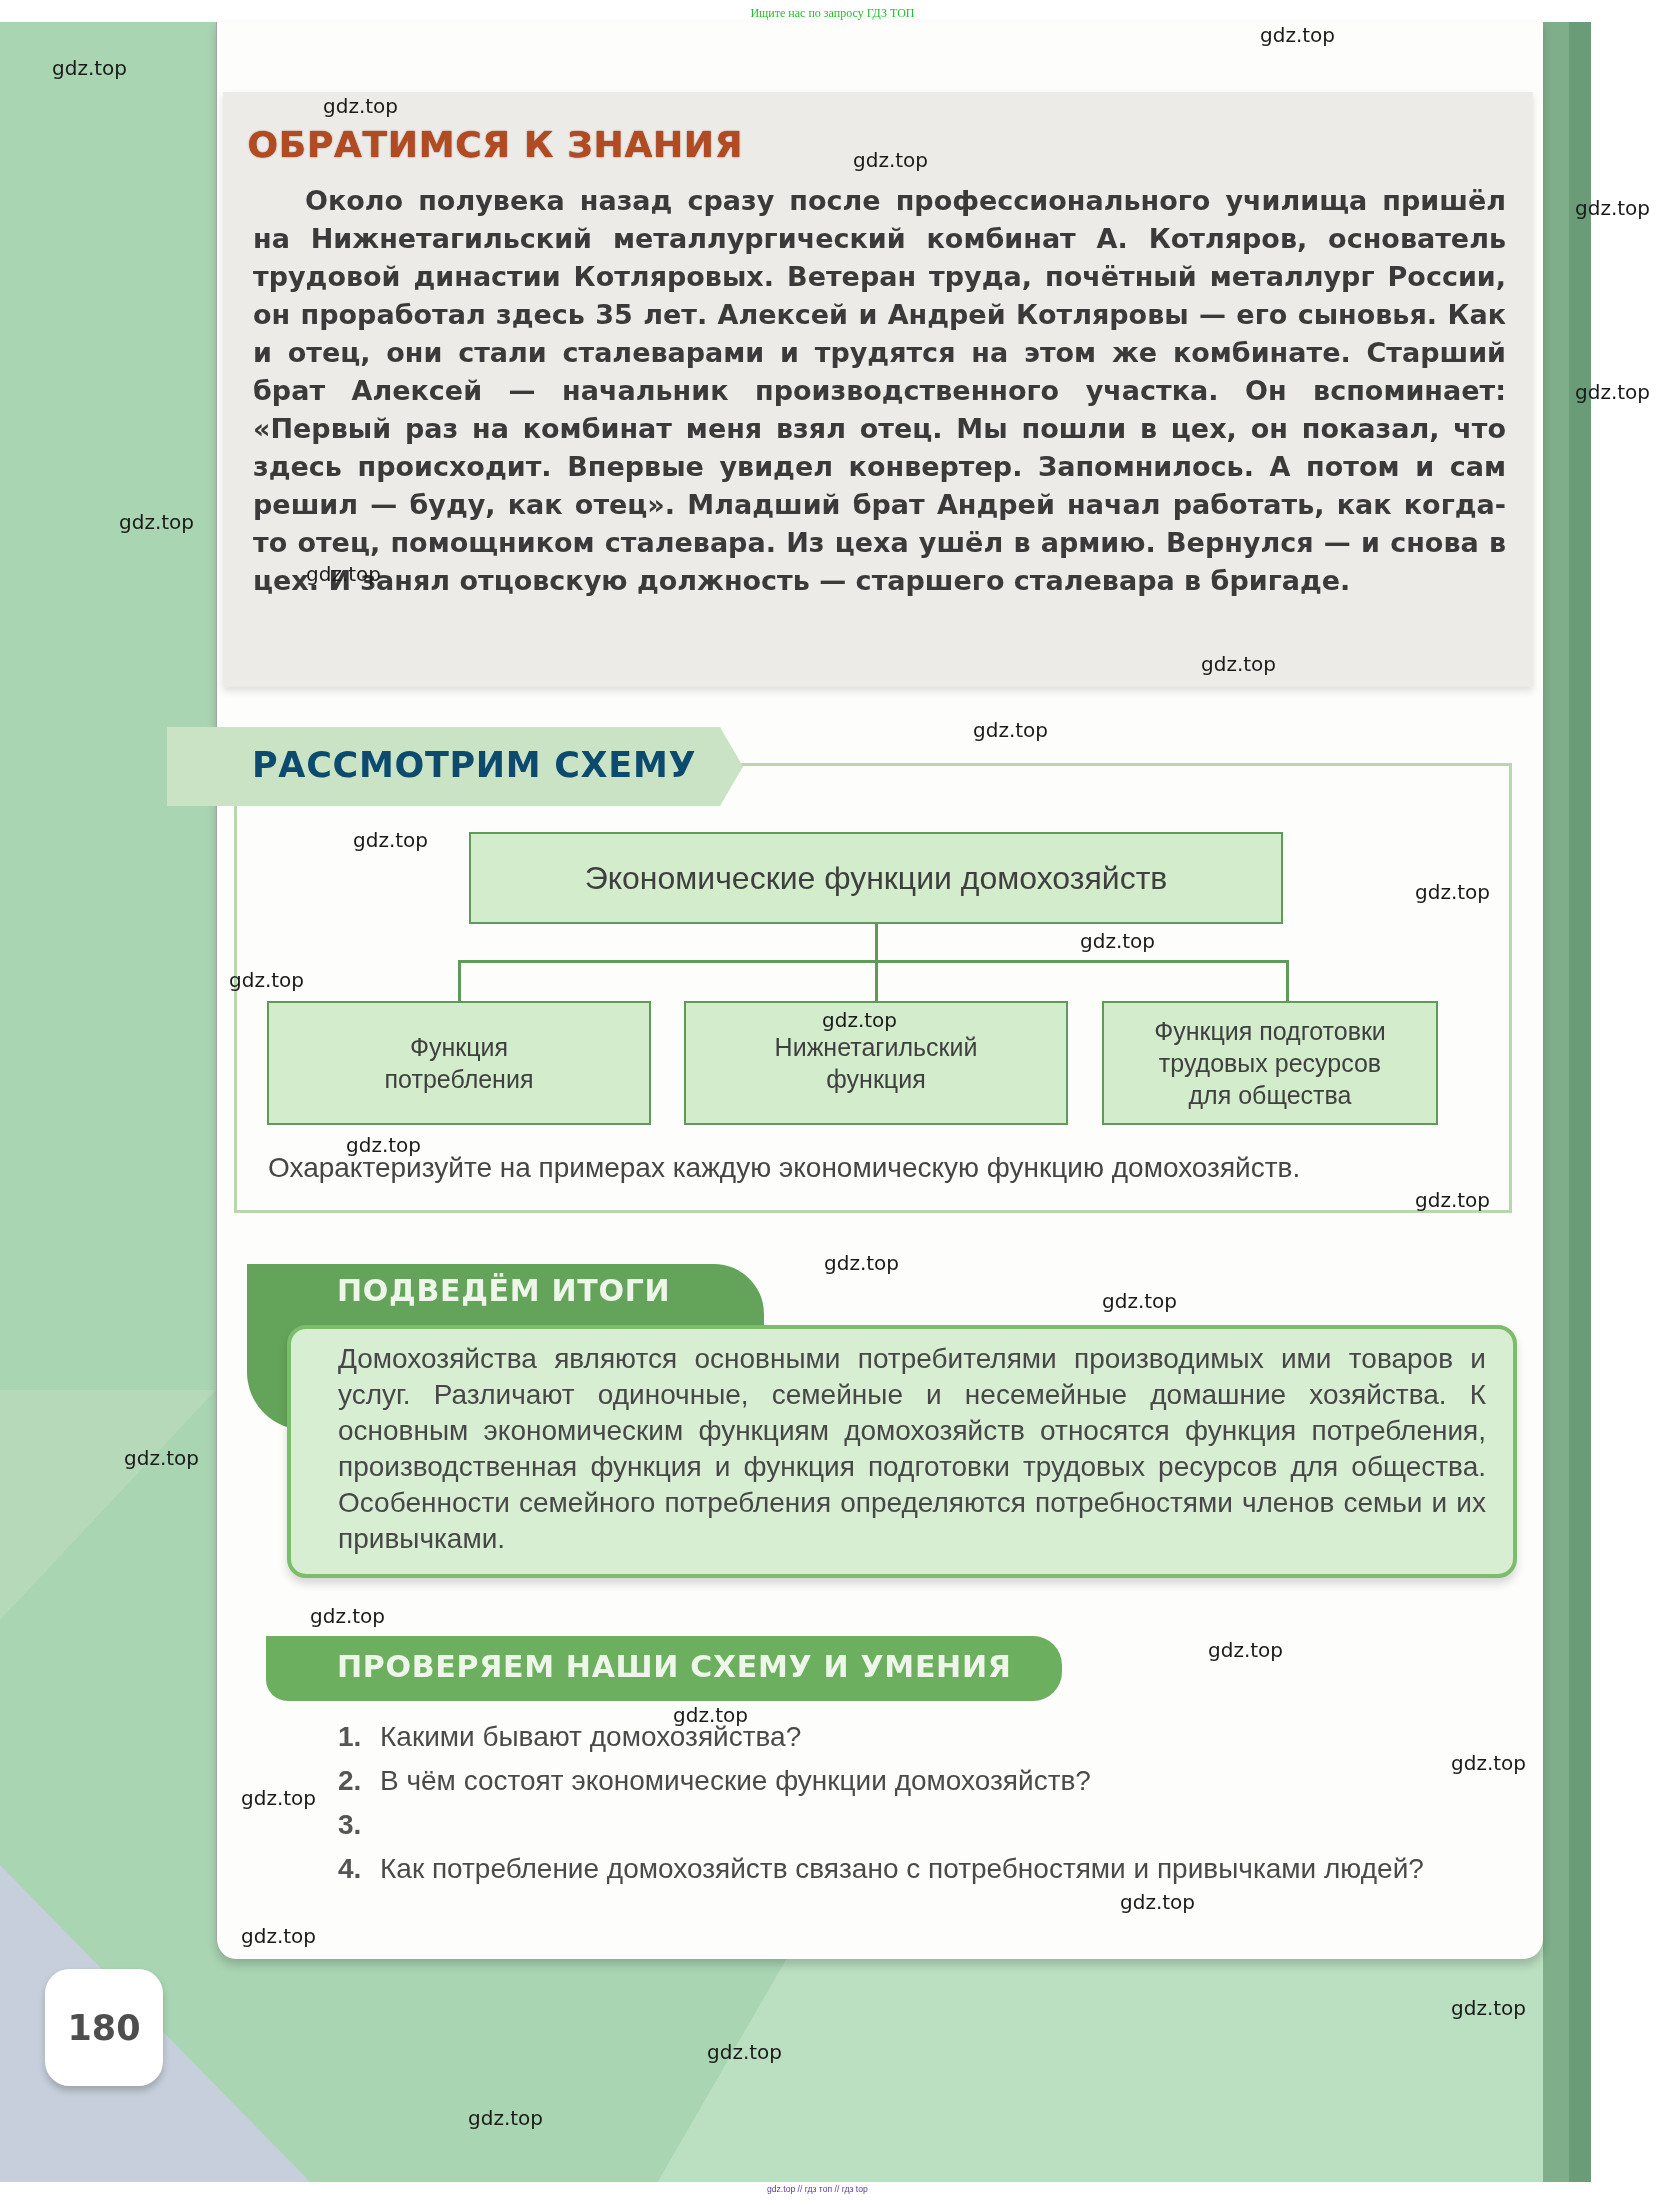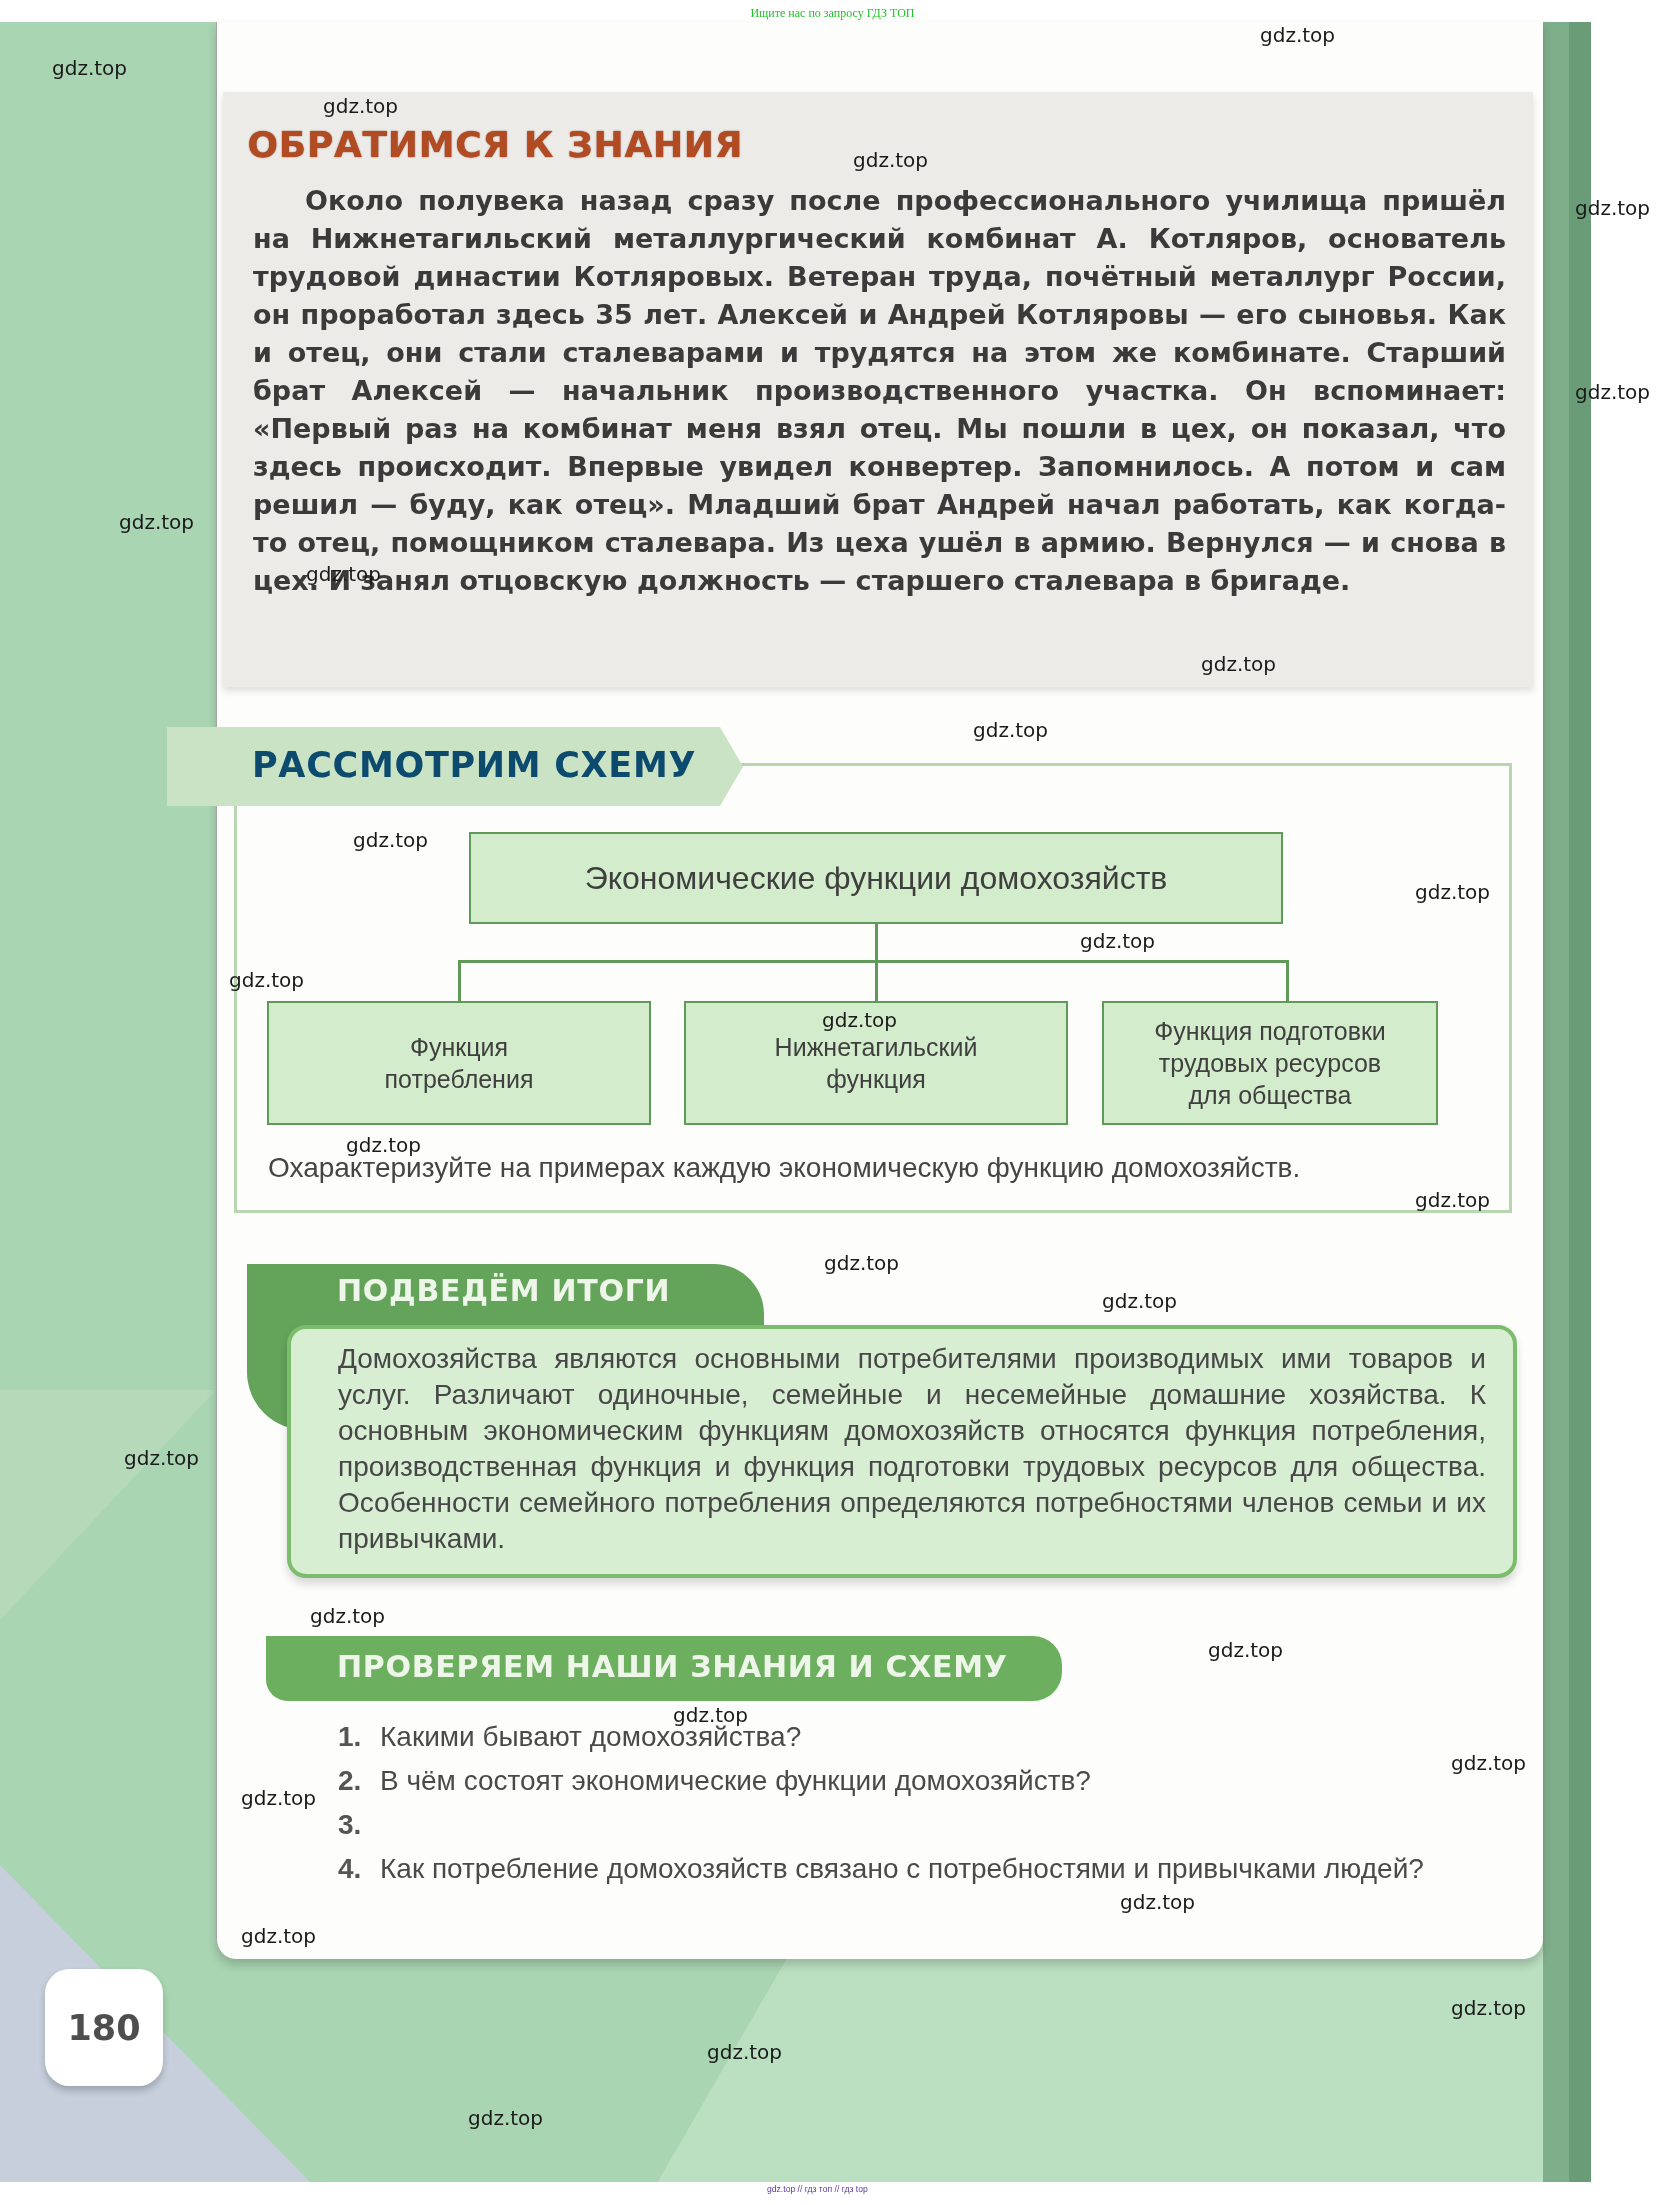--- a/index.html
+++ b/index.html
@@ -134,7 +134,7 @@
 
 <section>
   <div class="check-tab"></div>
-  <h2 class="check-tab-label">ПРОВЕРЯЕМ НАШИ ЗНАНИЯ И СХЕМУ</h2>
+  <h2 class="check-tab-label">ПРОВЕРЯЕМ НАШИ СХЕМУ И УМЕНИЯ</h2>
   <ol class="questions">
     <li>
         <span class="num">1.</span>

